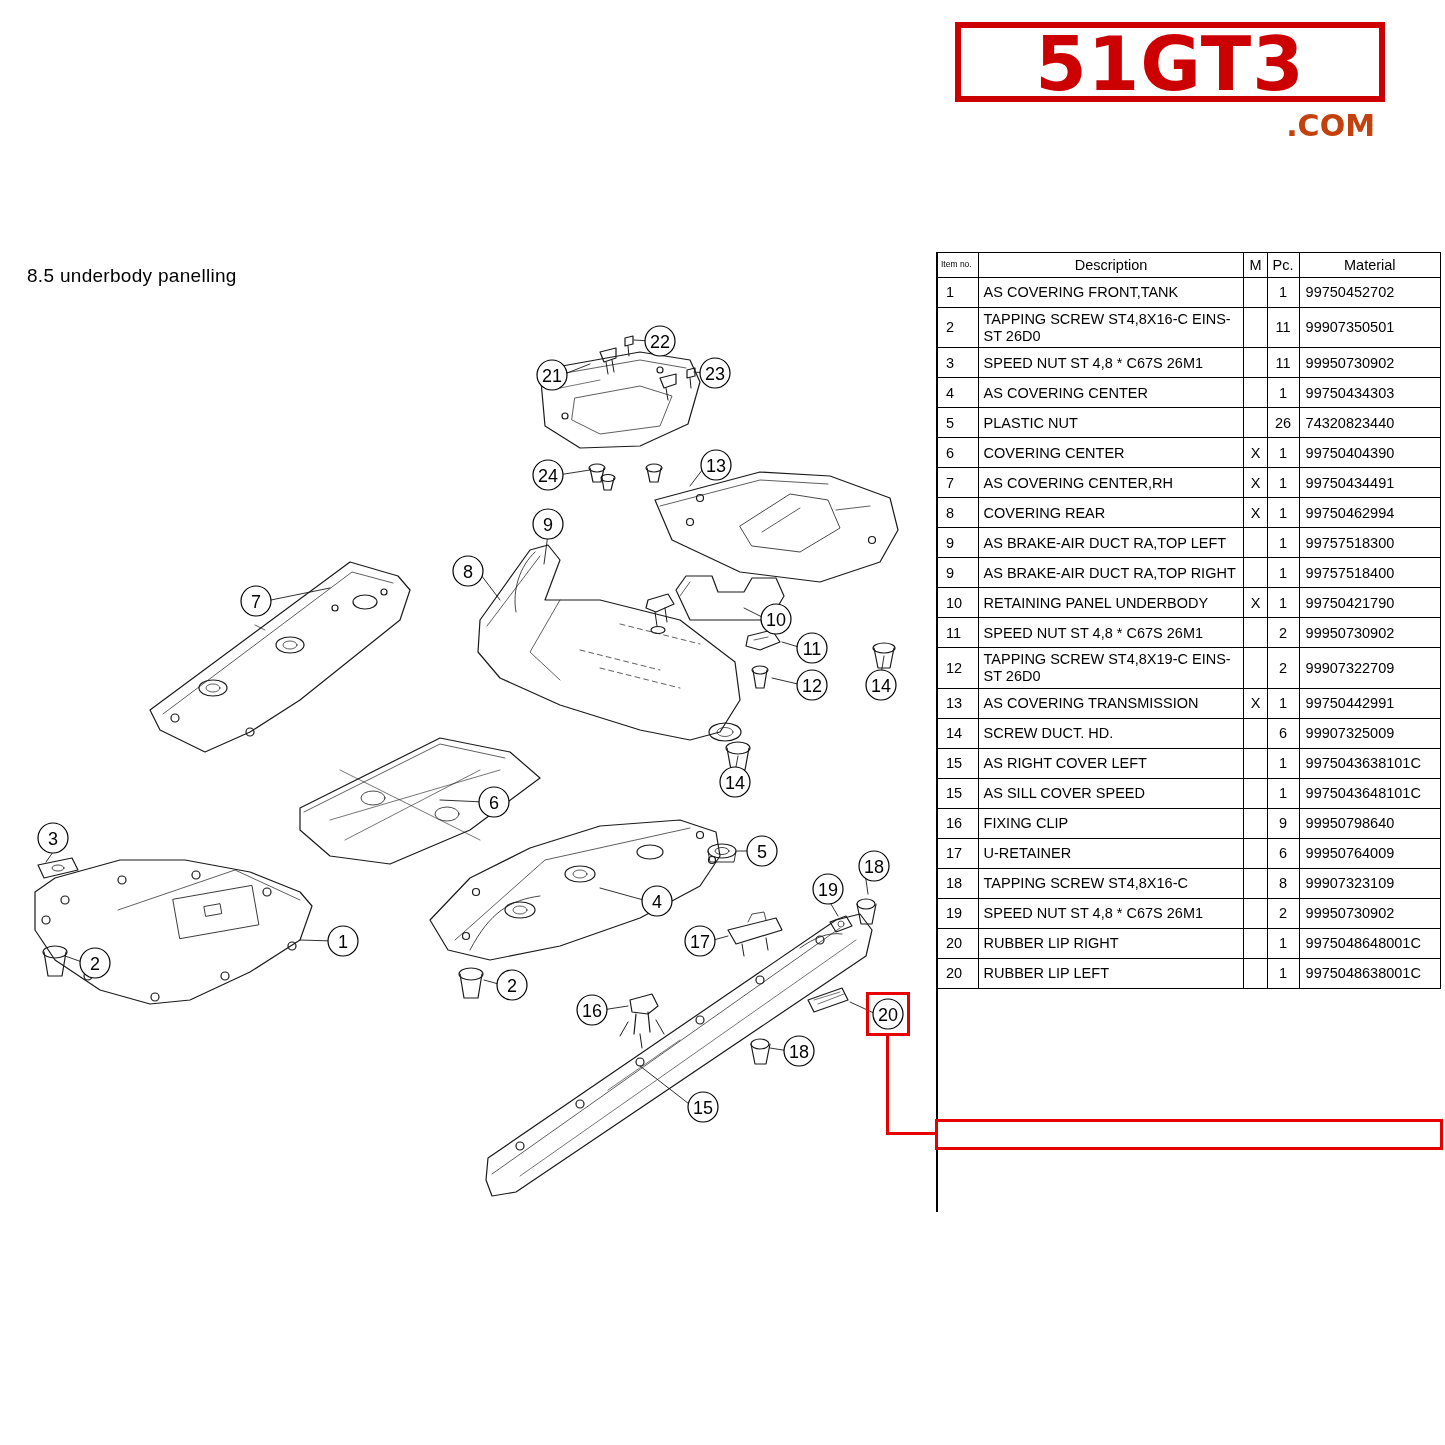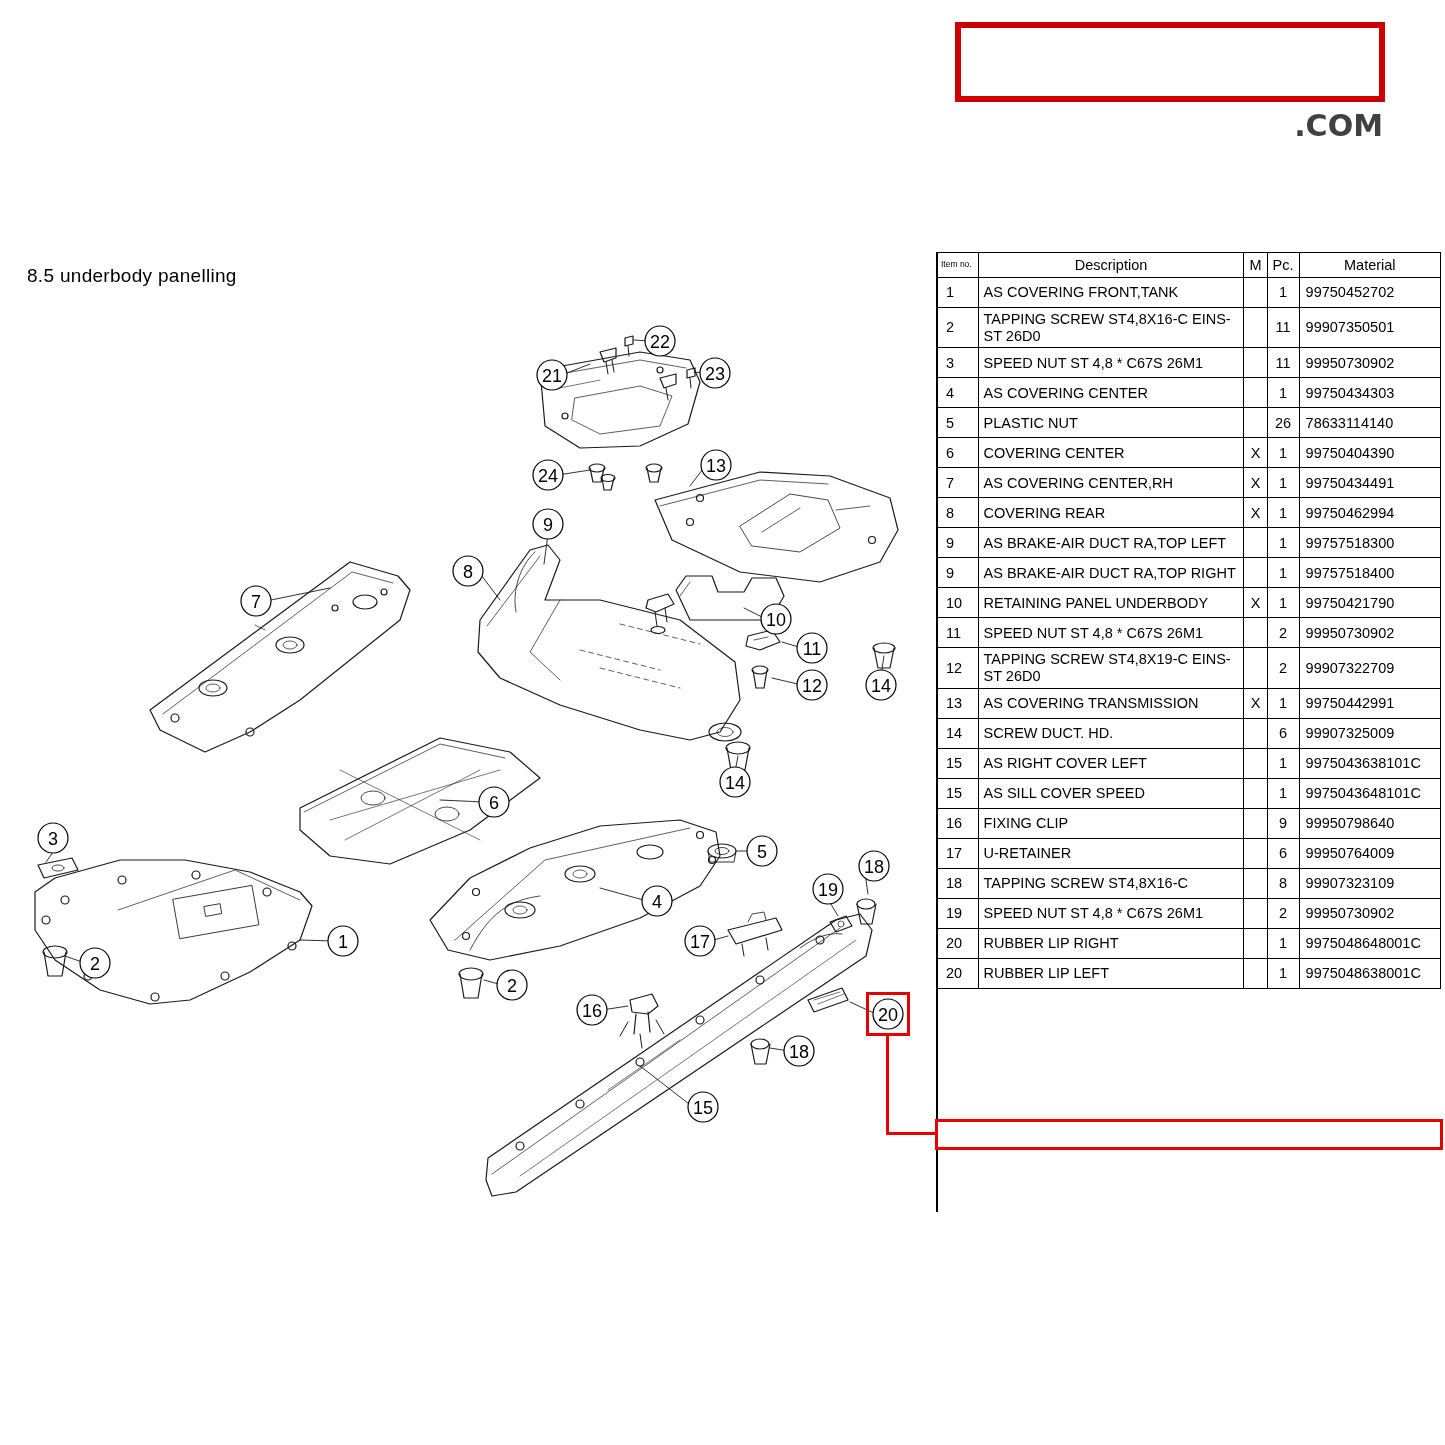--- a/index.html
+++ b/index.html
@@ -184,6 +184,7 @@
       <rect x="3" y="3" width="424" height="74" fill="none" stroke="#cc0000" stroke-width="6"></rect>
     </svg>
   </div>
+  <div class="logo-text">51GT3</div>
   <div class="logo-dotcom">.COM</div>
 </div>
 

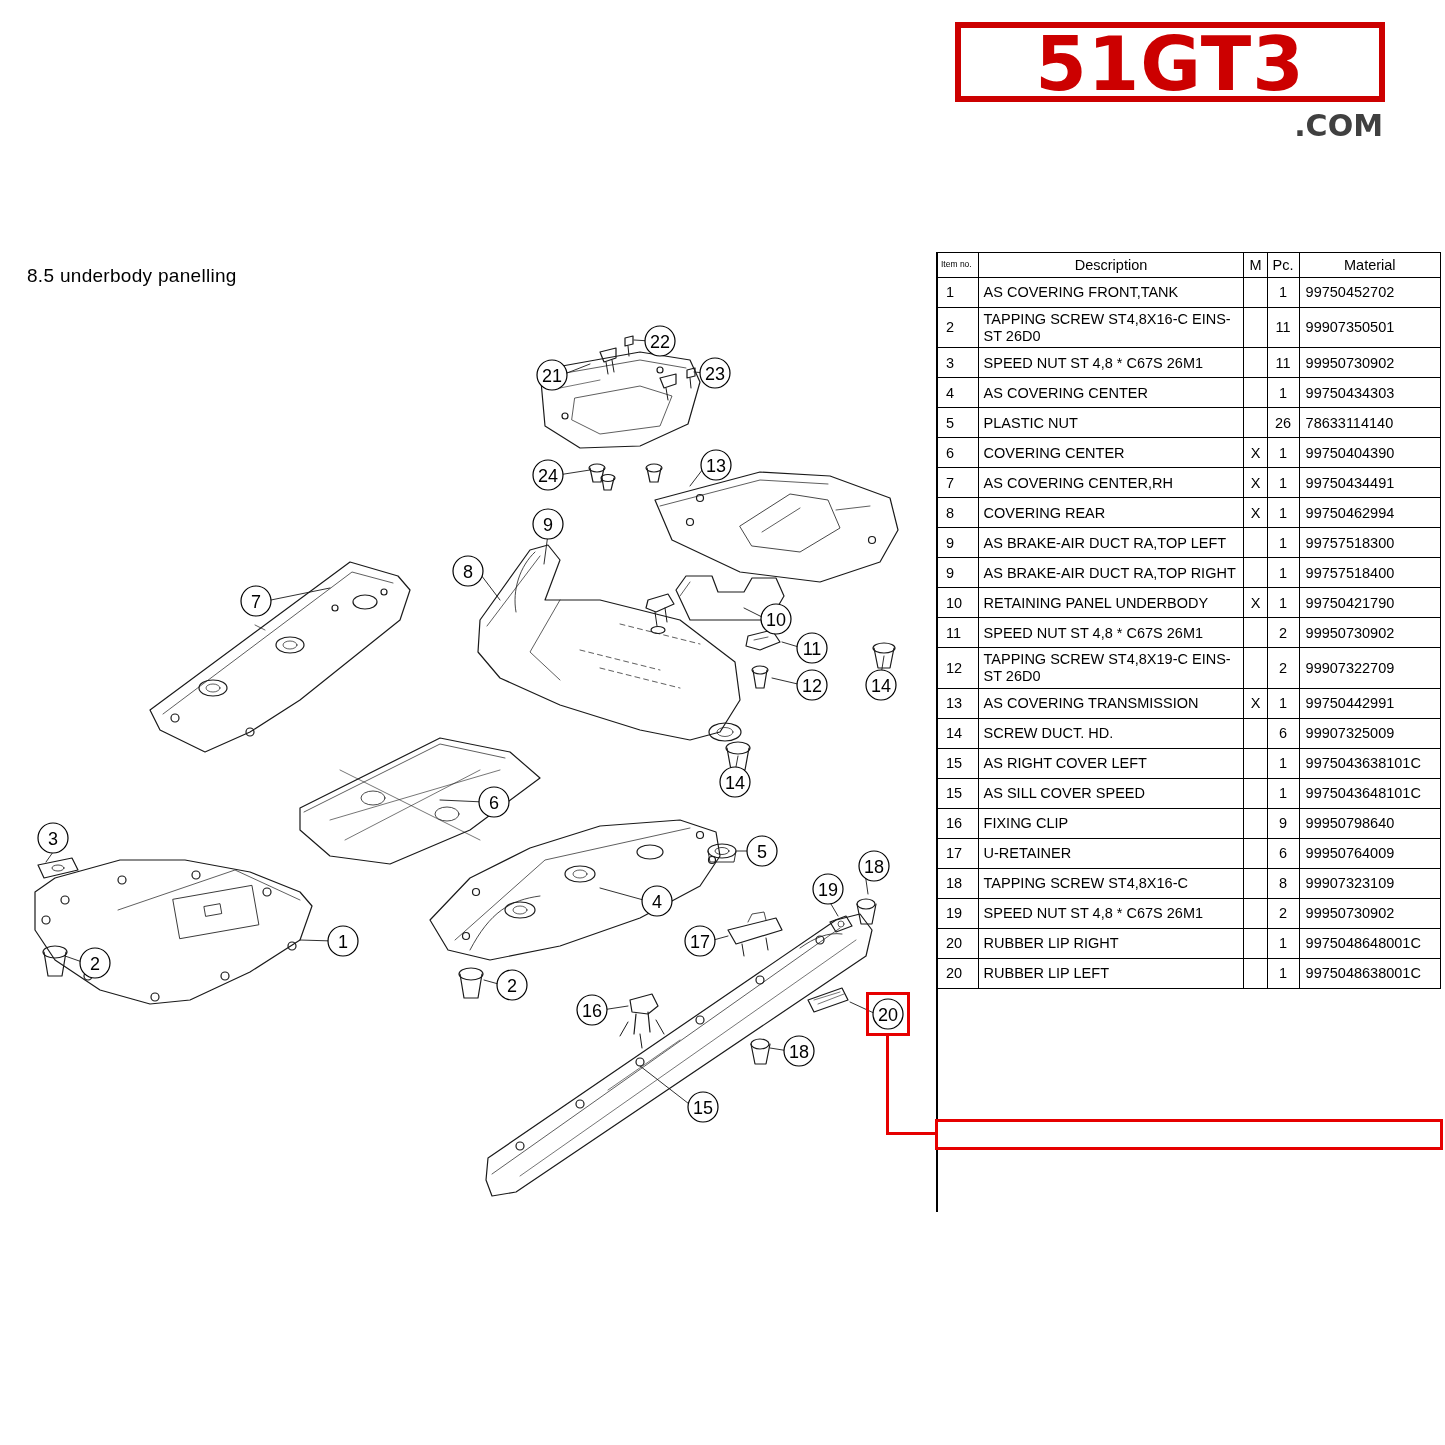--- a/index.html
+++ b/index.html
@@ -47,13 +47,13 @@
   #logo .logo-dotcom {
     position: absolute;
     top: 86px;
-    left: 8px;
+    left: 0;
     width: 420px;
     text-align: right;
     font-family: "DejaVu Sans", sans-serif;
     font-weight: bold;
     font-size: 30px;
-    color: #404040;
+    color: #c2410c;
   }
 
   

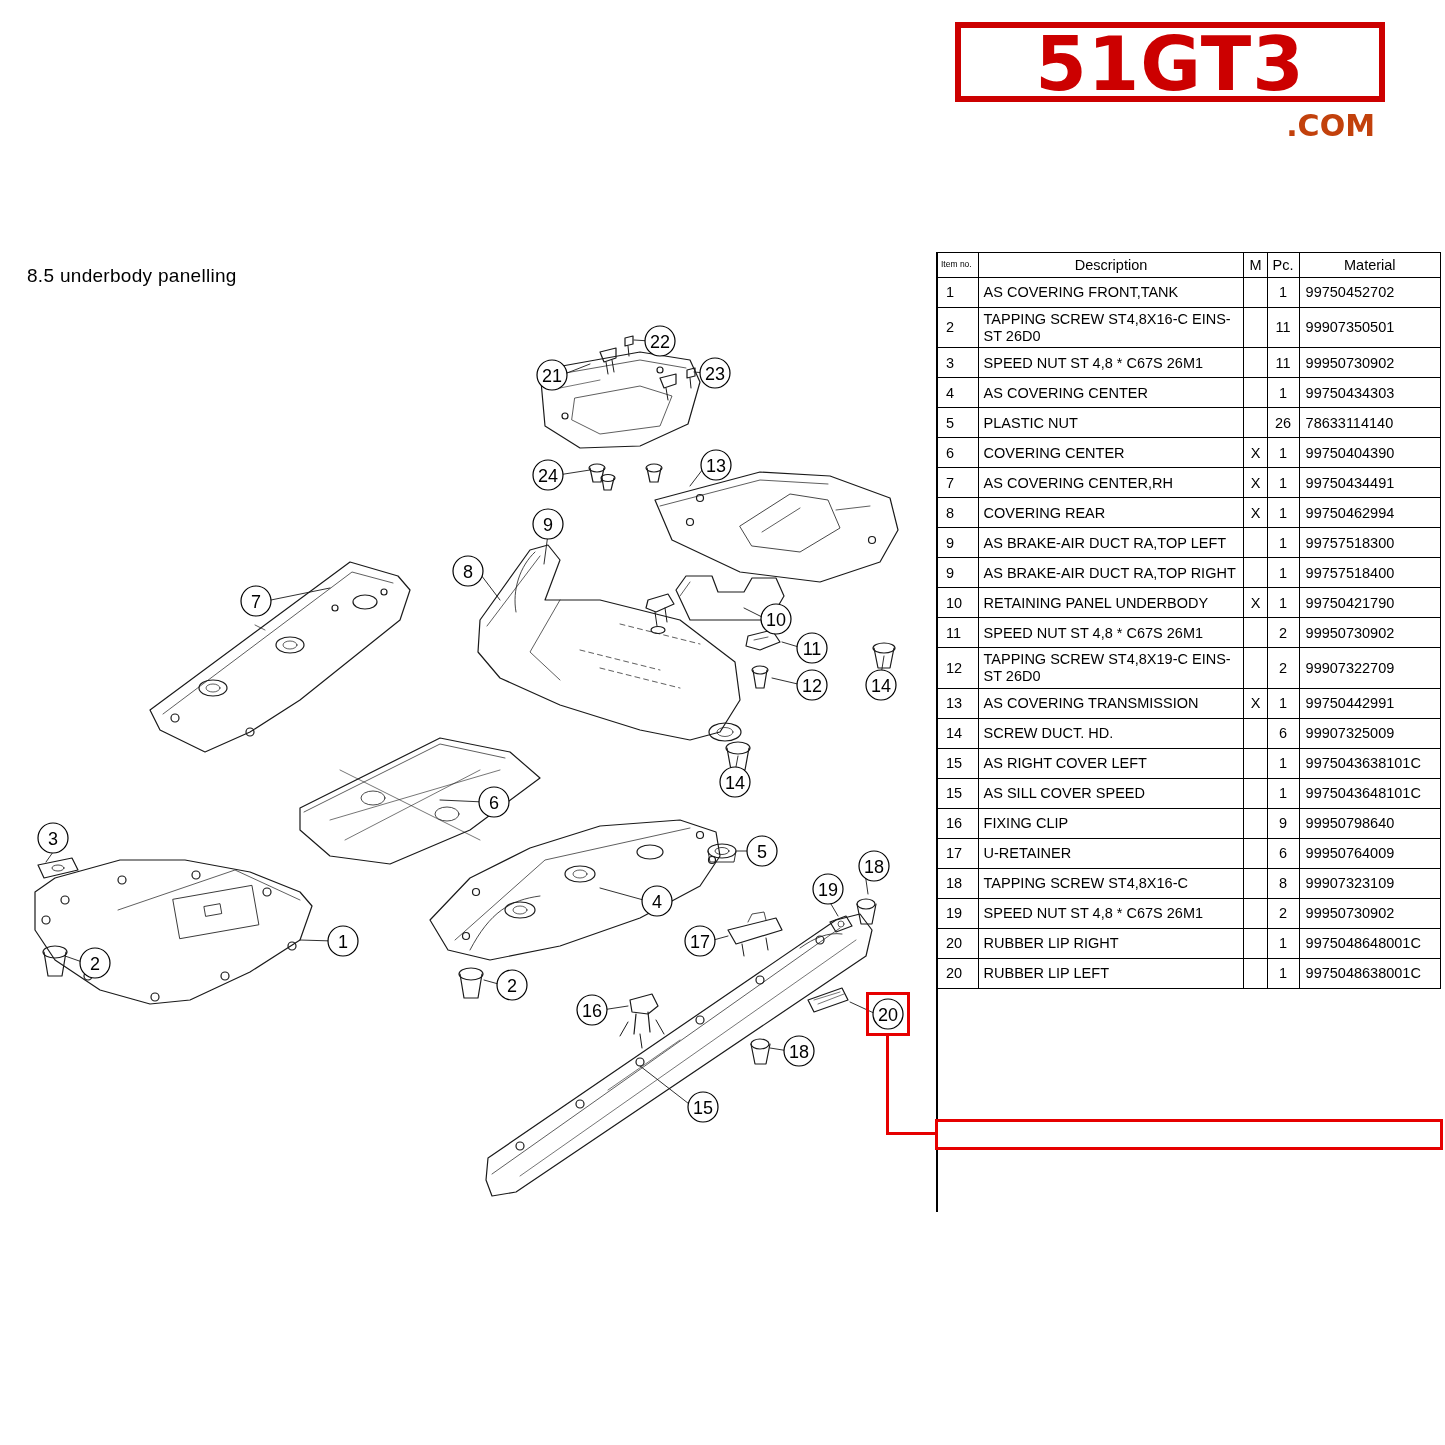--- a/index.html
+++ b/index.html
@@ -588,7 +588,7 @@
         <td class="cell-desc">PLASTIC NUT</td>
         <td class="cell-m"></td>
         <td class="cell-pc">26</td>
-        <td class="cell-mat">78633114140</td>
+        <td class="cell-mat">74320823440</td>
       </tr>
       <tr>
         <td class="cell-item">6</td>

